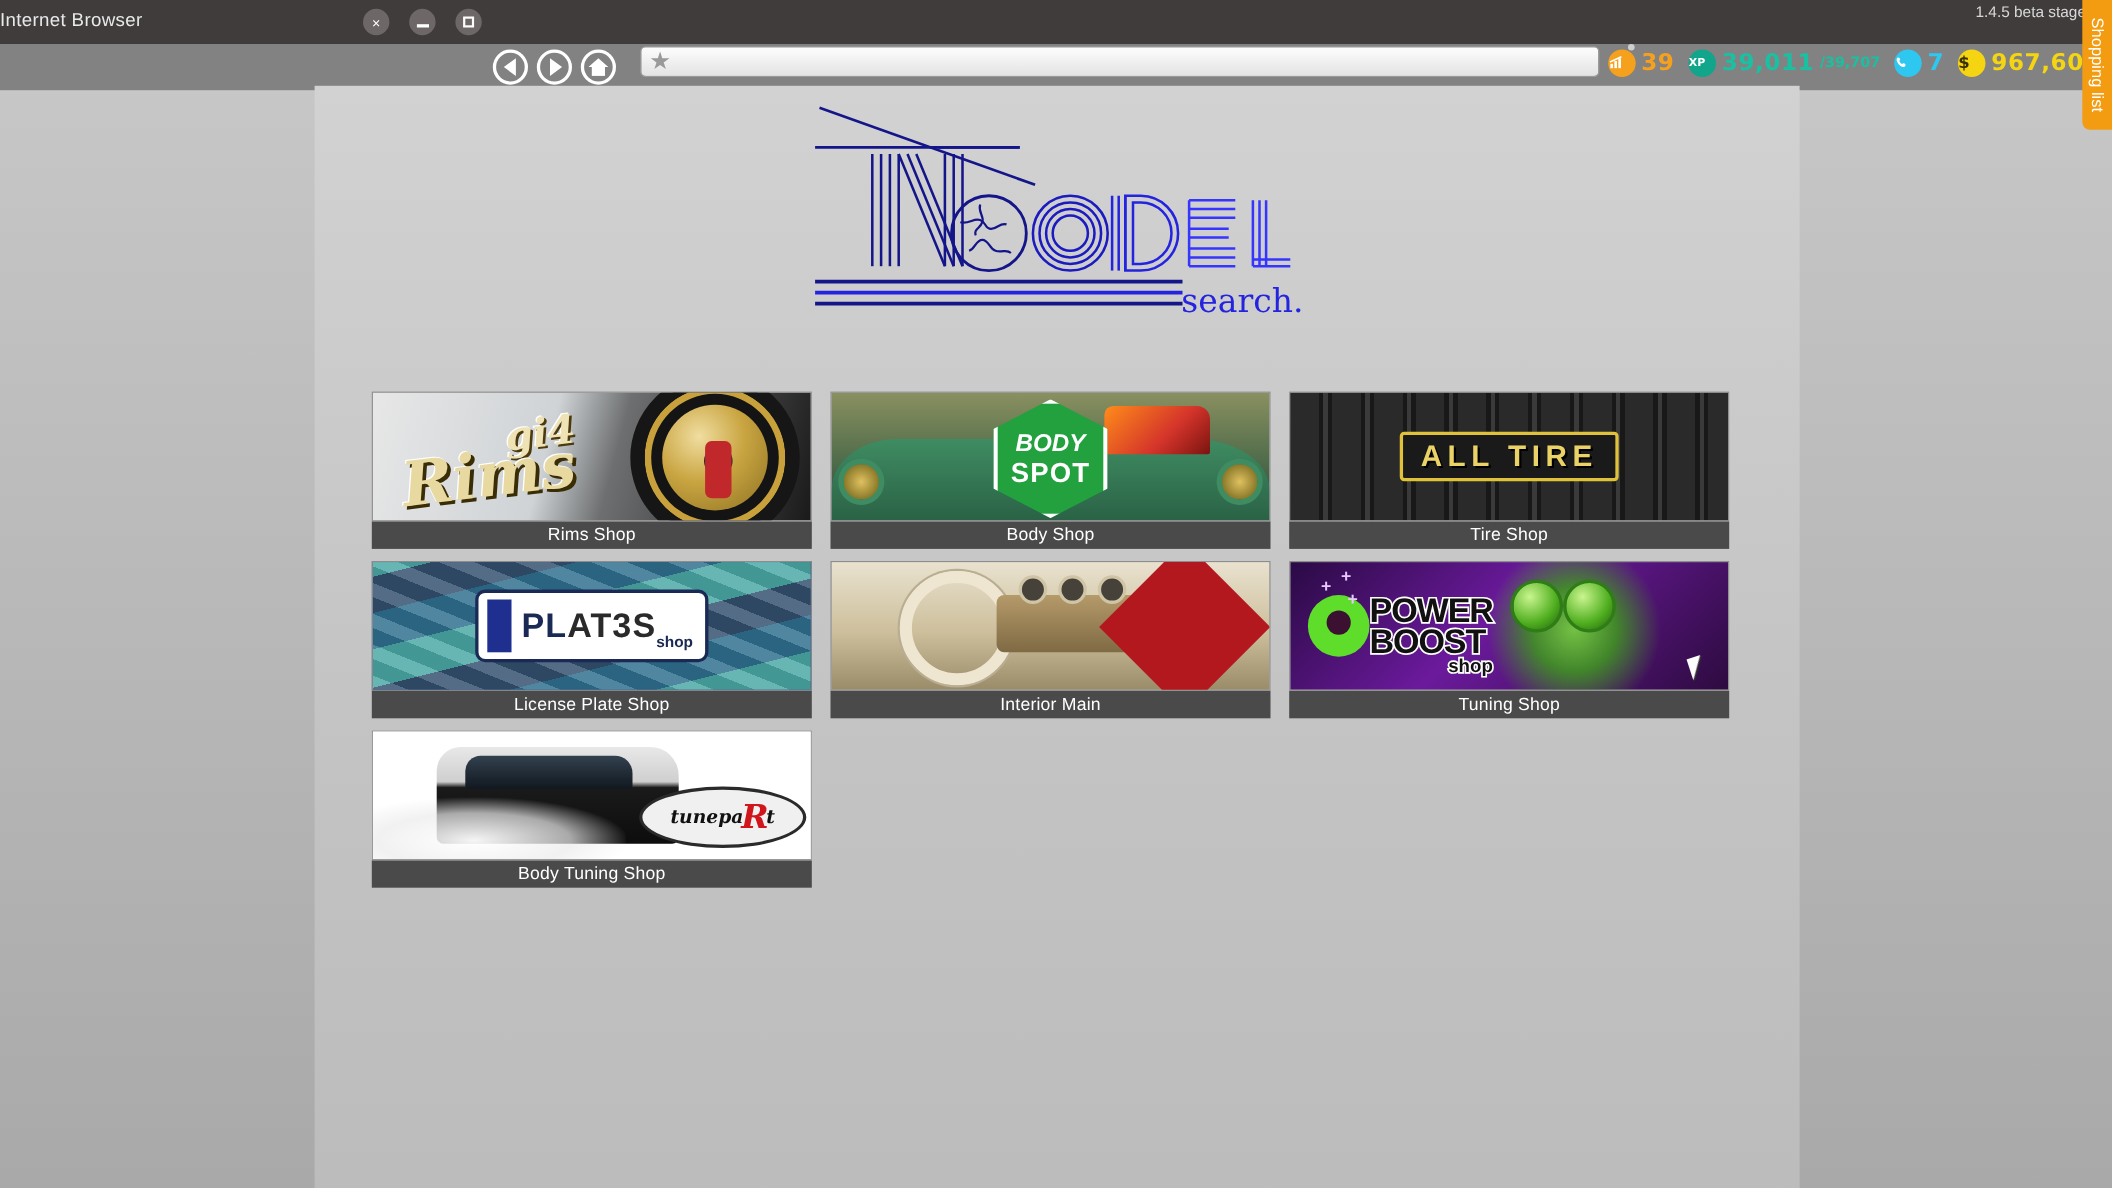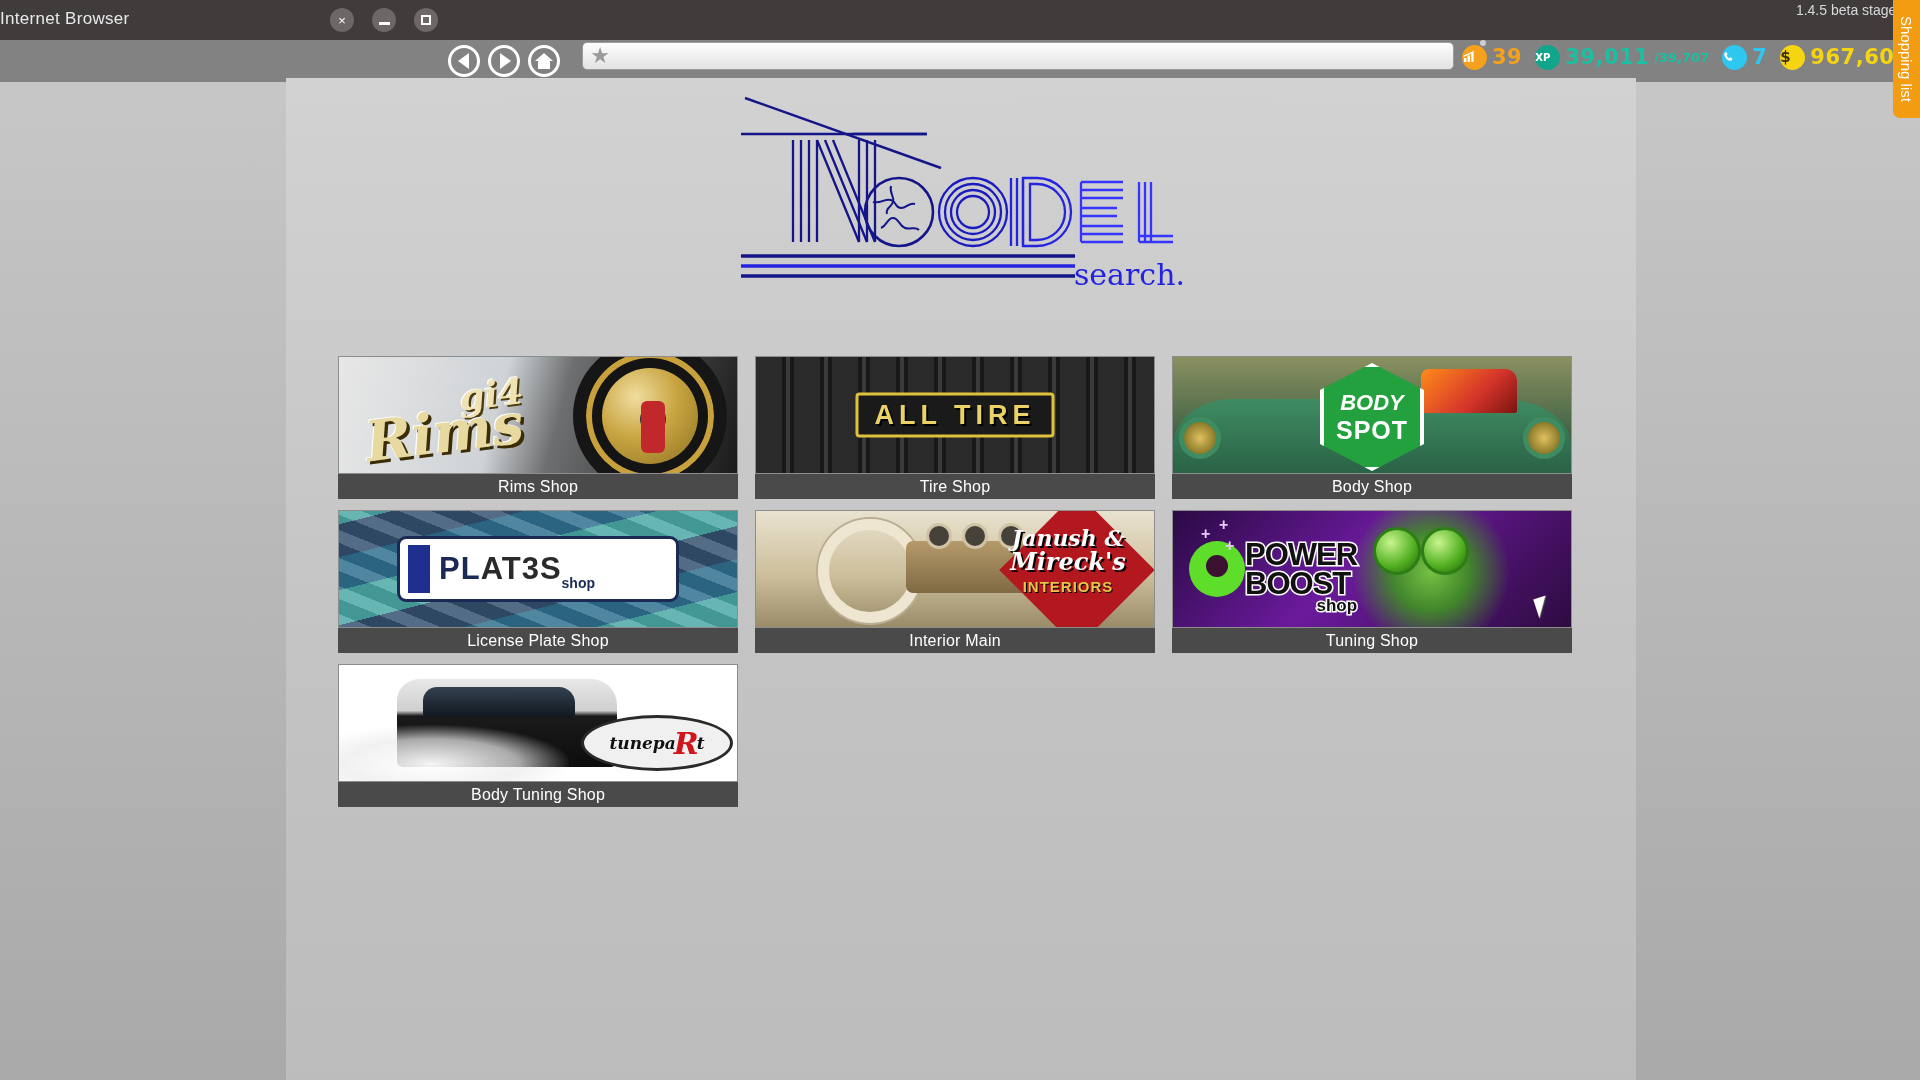--- a/index.html
+++ b/index.html
@@ -573,16 +573,6 @@
         <div class="tile-label">Rims Shop</div>
       </div>
 
-
-      <div class="tile">
-        <div class="tile-img art-tire">
-          <div class="treads"></div>
-          <div class="plate">
-            <span>ALL TIRE</span>
-          </div>
-        </div>
-        <div class="tile-label">Tire Shop</div>
-      </div>
 
       <div class="tile">
         <div class="tile-img art-body">
@@ -596,6 +586,16 @@
           </div>
         </div>
         <div class="tile-label">Body Shop</div>
+      </div>
+
+      <div class="tile">
+        <div class="tile-img art-tire">
+          <div class="treads"></div>
+          <div class="plate">
+            <span>ALL TIRE</span>
+          </div>
+        </div>
+        <div class="tile-label">Tire Shop</div>
       </div>
 
       <div class="tile">

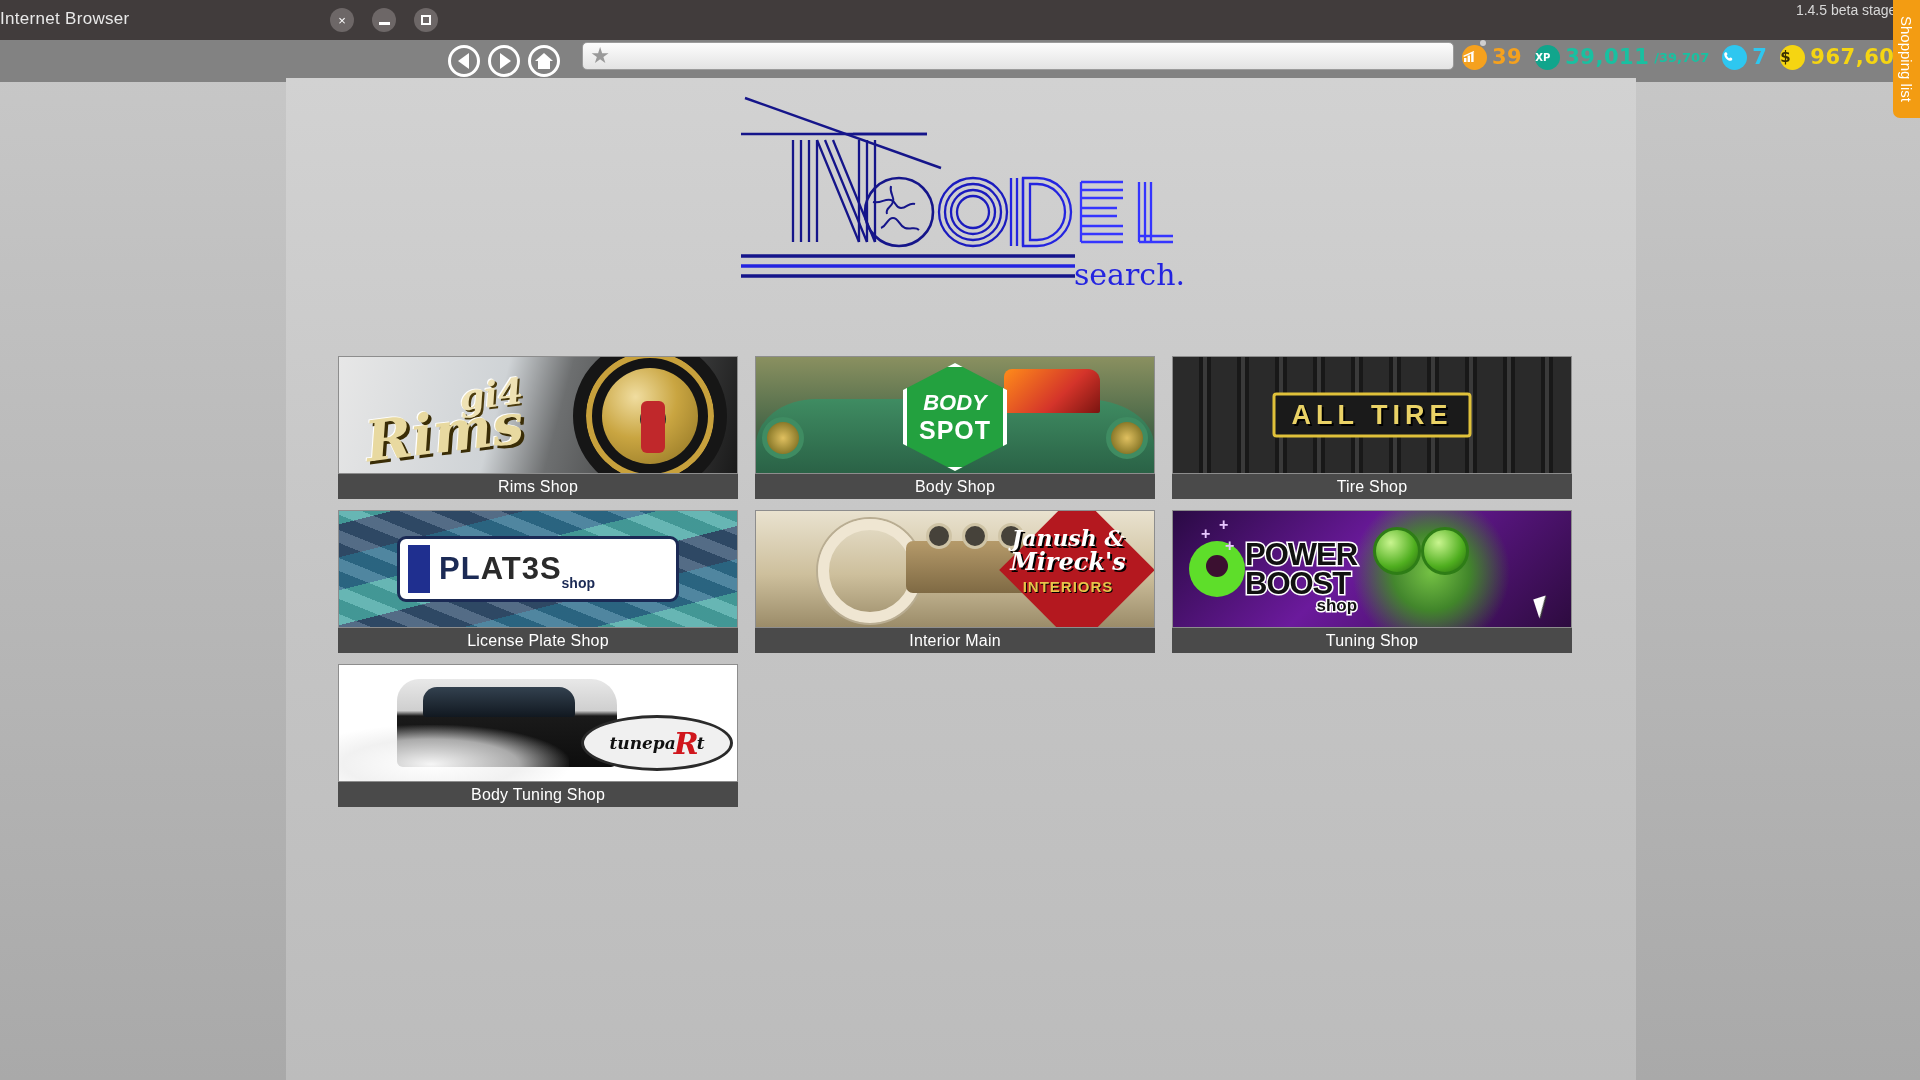--- a/index.html
+++ b/index.html
@@ -619,11 +619,6 @@
           <div class="dial" style="left:206px;"></div>
           <div class="dial" style="left:242px;"></div>
           <div class="diamond"></div>
-          <div class="int-txt">
-            <span class="n1">Janush &amp;</span>
-            <span class="n2">Mireck's</span>
-            <span class="n3">INTERIORS</span>
-          </div>
         </div>
         <div class="tile-label">Interior Main</div>
       </div>

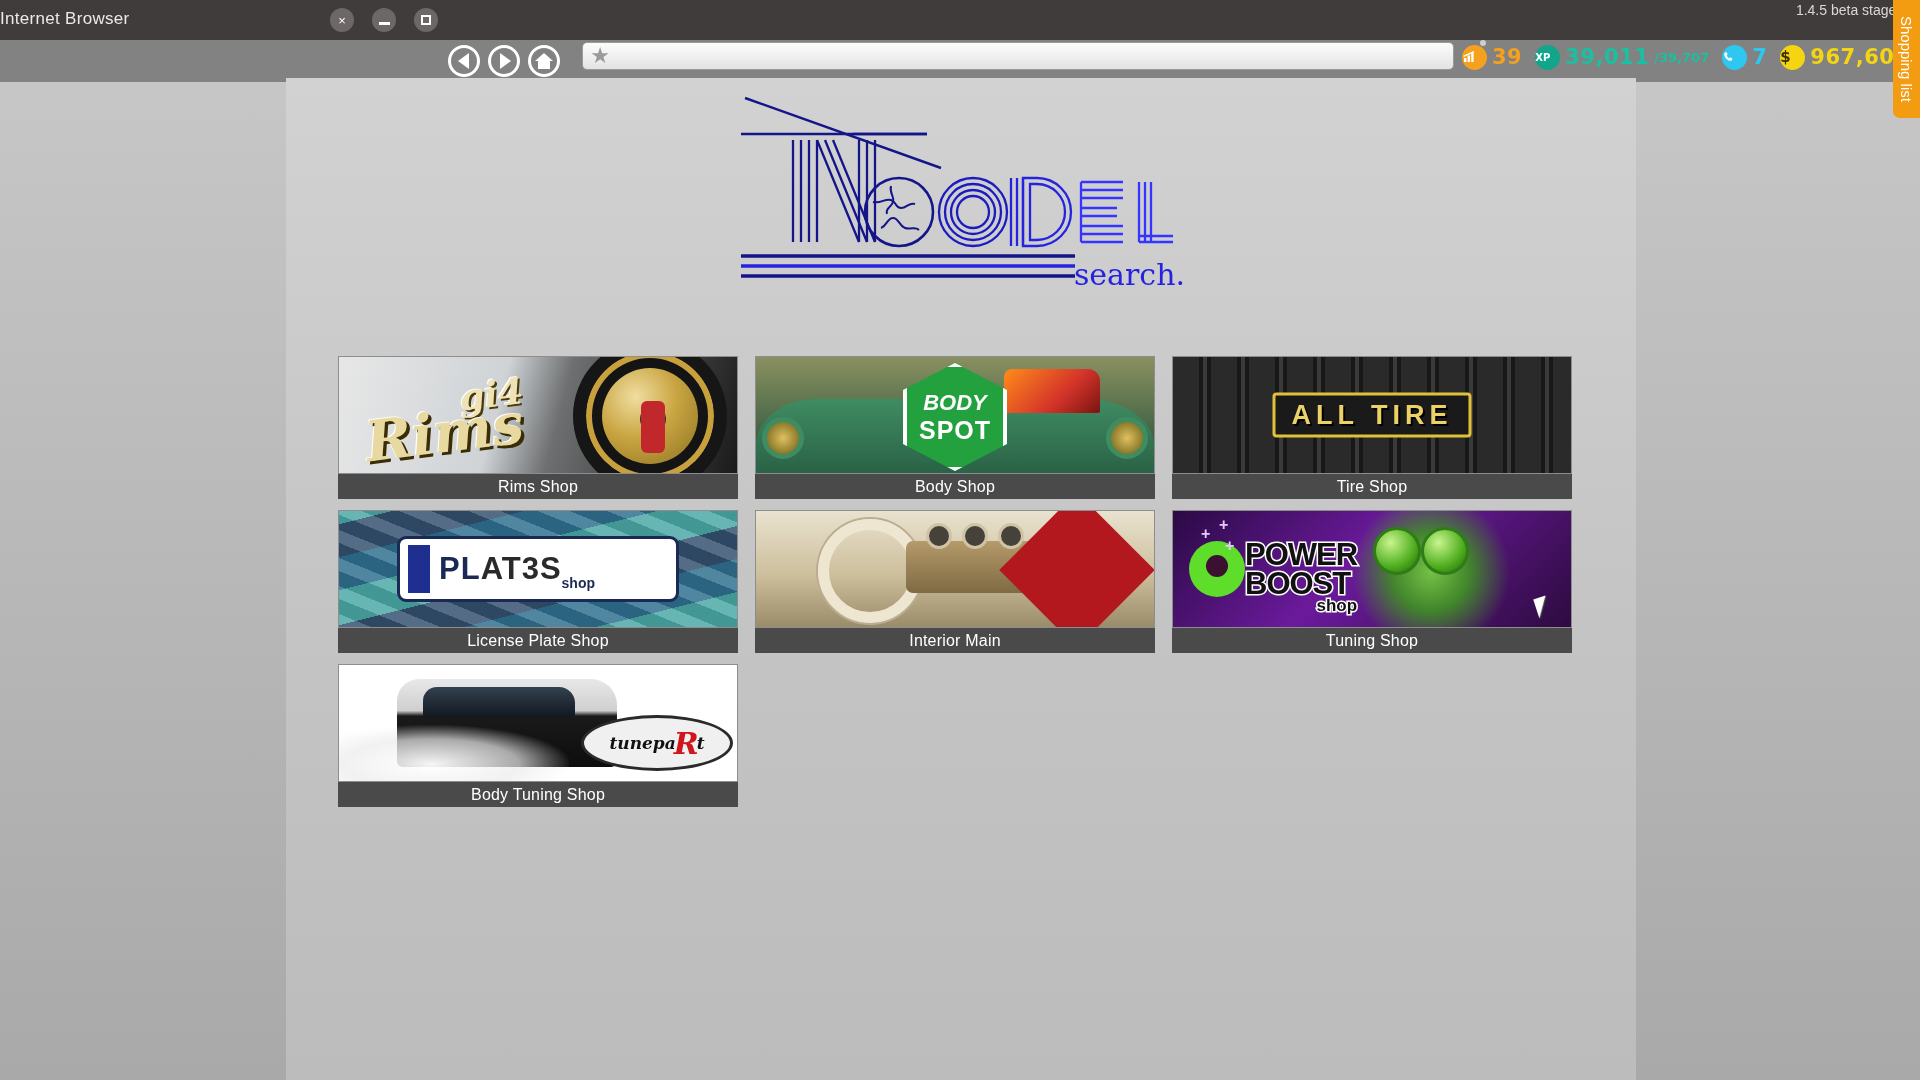--- a/index.html
+++ b/index.html
@@ -281,7 +281,7 @@
   }
   .art-plate .lic {
     position:absolute; left:50%; top:50%; transform:translate(-50%,-50%);
-    width: 282px; height: 66px; background:#fff; border:3px solid #1b2a55; border-radius:9px;
+    width: 212px; height: 66px; background:#fff; border:3px solid #1b2a55; border-radius:9px;
     display:flex; align-items:center; padding-left:8px;
   }
   .art-plate .lic .blue { width: 22px; height: 48px; background:#1f2f8f; margin-right:9px; }

